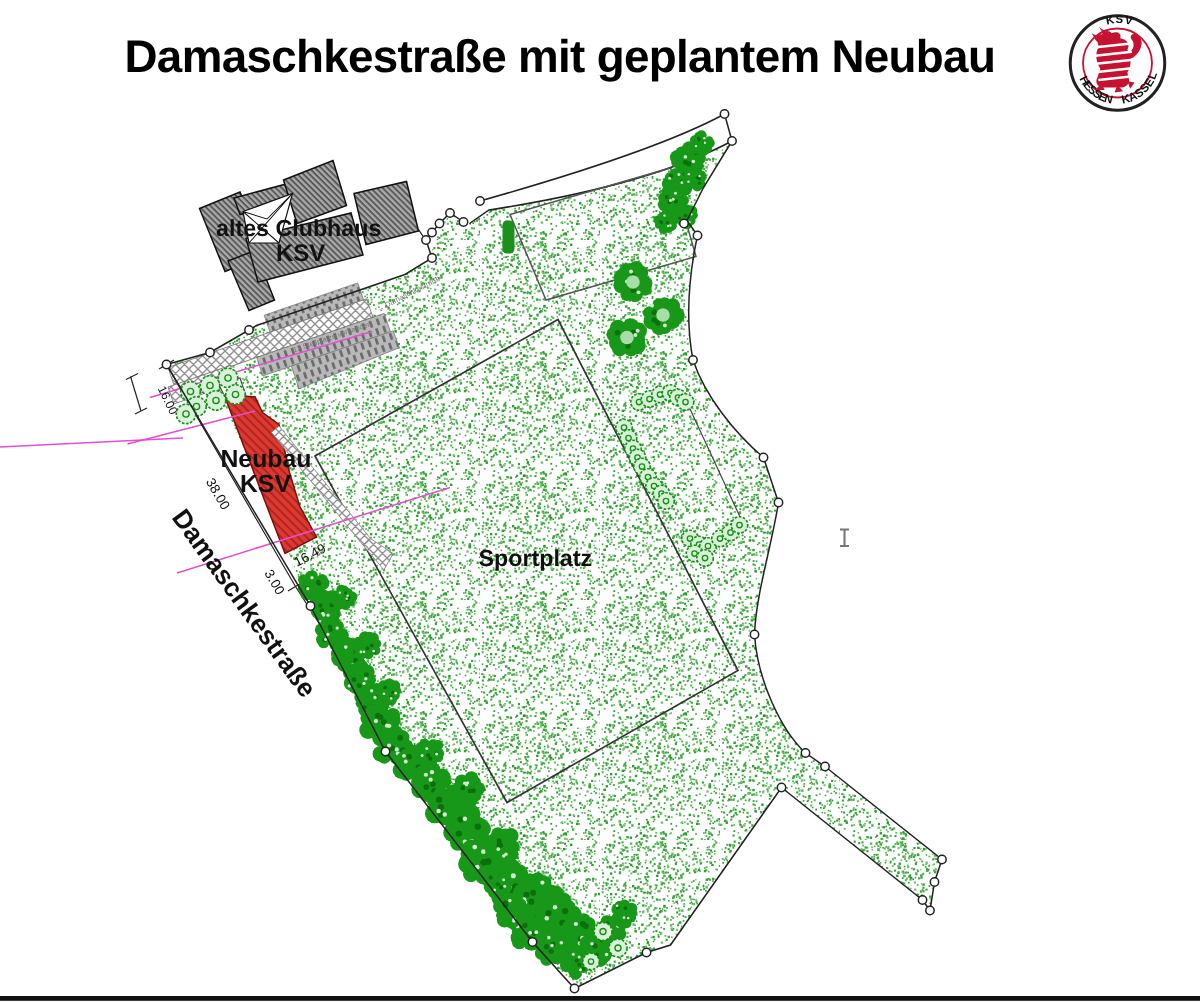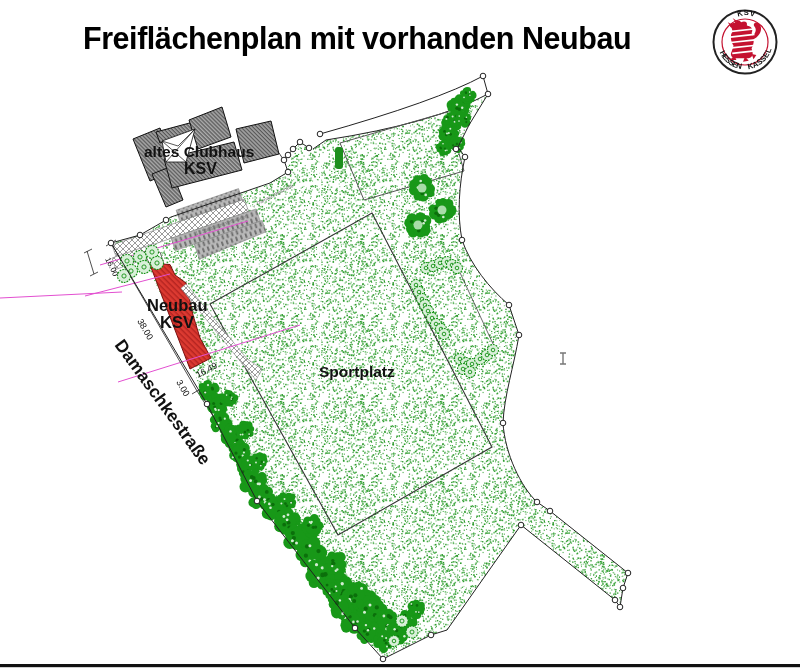--- a/index.html
+++ b/index.html
@@ -8,7 +8,7 @@
 </style></head>
 <body>
 
-<div id="title">Freiflächenplan mit vorhanden Neubau</div>
+<div id="title">Damaschkestraße mit geplantem Neubau</div>
 
 <svg width="800" height="668" viewBox="0 0 800 668">
 <defs>

